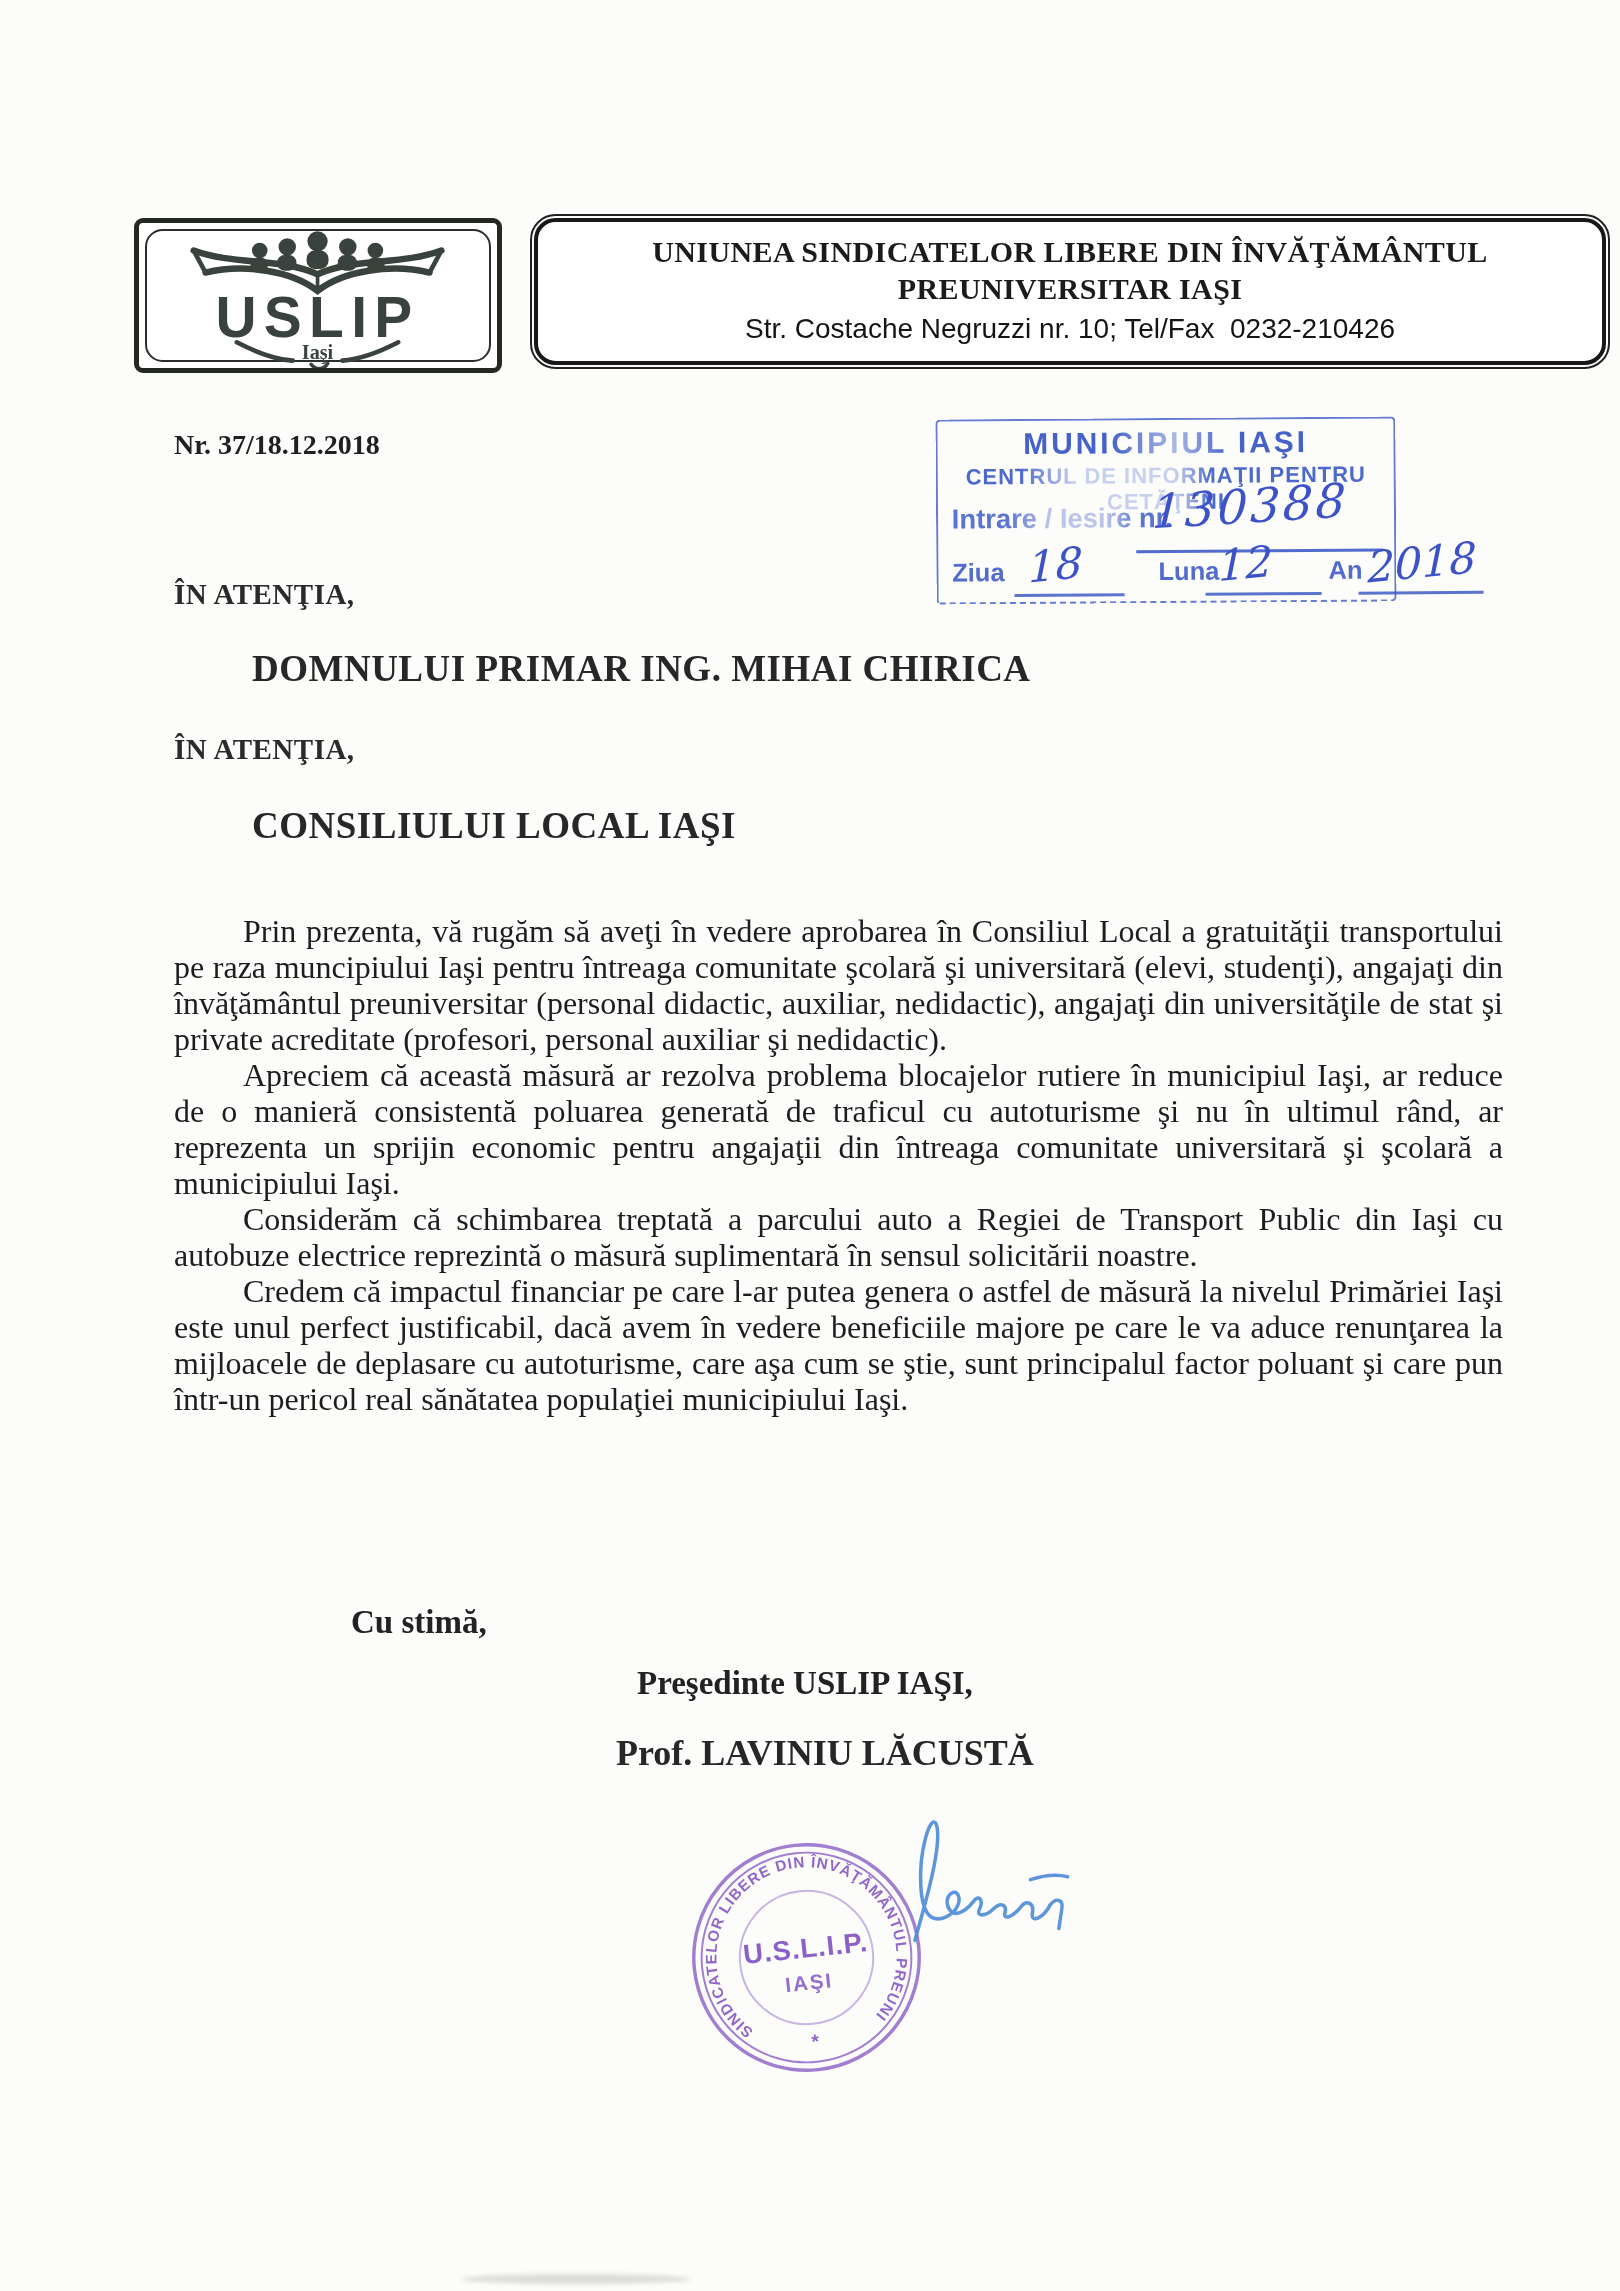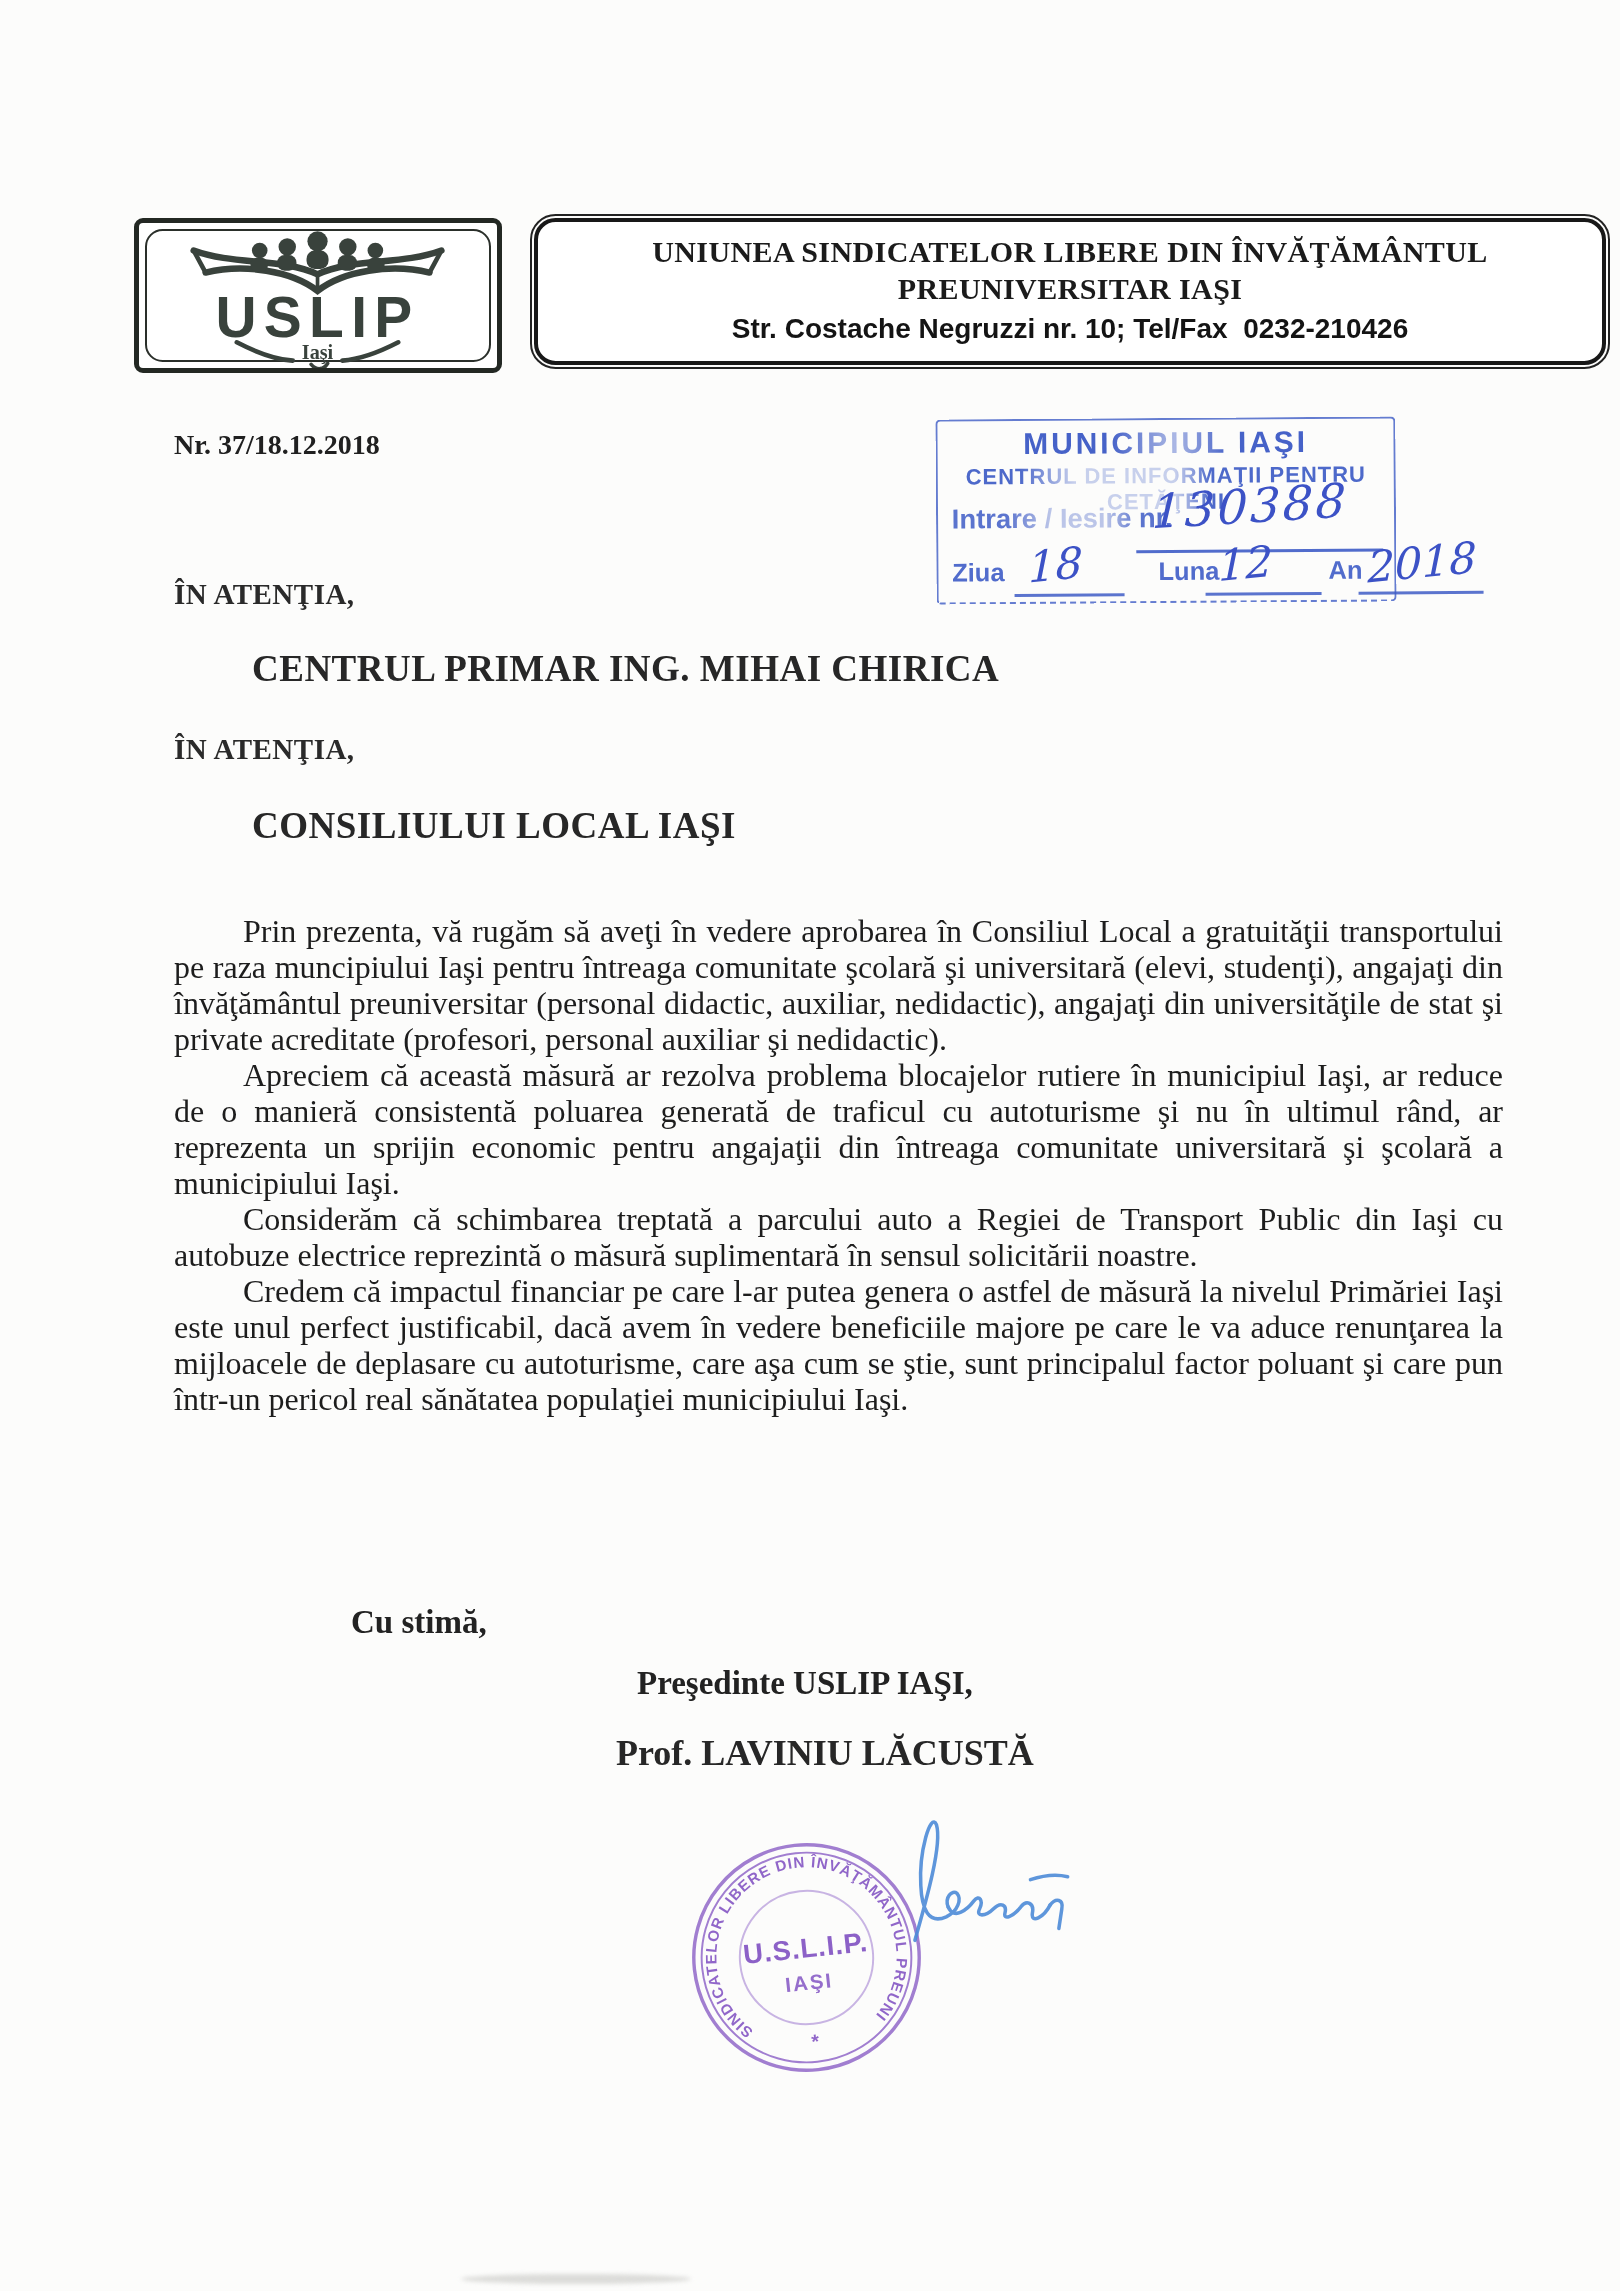--- a/index.html
+++ b/index.html
@@ -34,7 +34,7 @@
     font-size:30px;line-height:37px;color:#1b1b1b;letter-spacing:0.4px;
   }
   .org-line3{
-    font-family:"Liberation Sans",sans-serif;font-weight:bold;
+    font-family:"Liberation Sans",sans-serif;font-weight:normal;
     font-size:28px;line-height:43px;color:#141414;white-space:pre;
   }
 

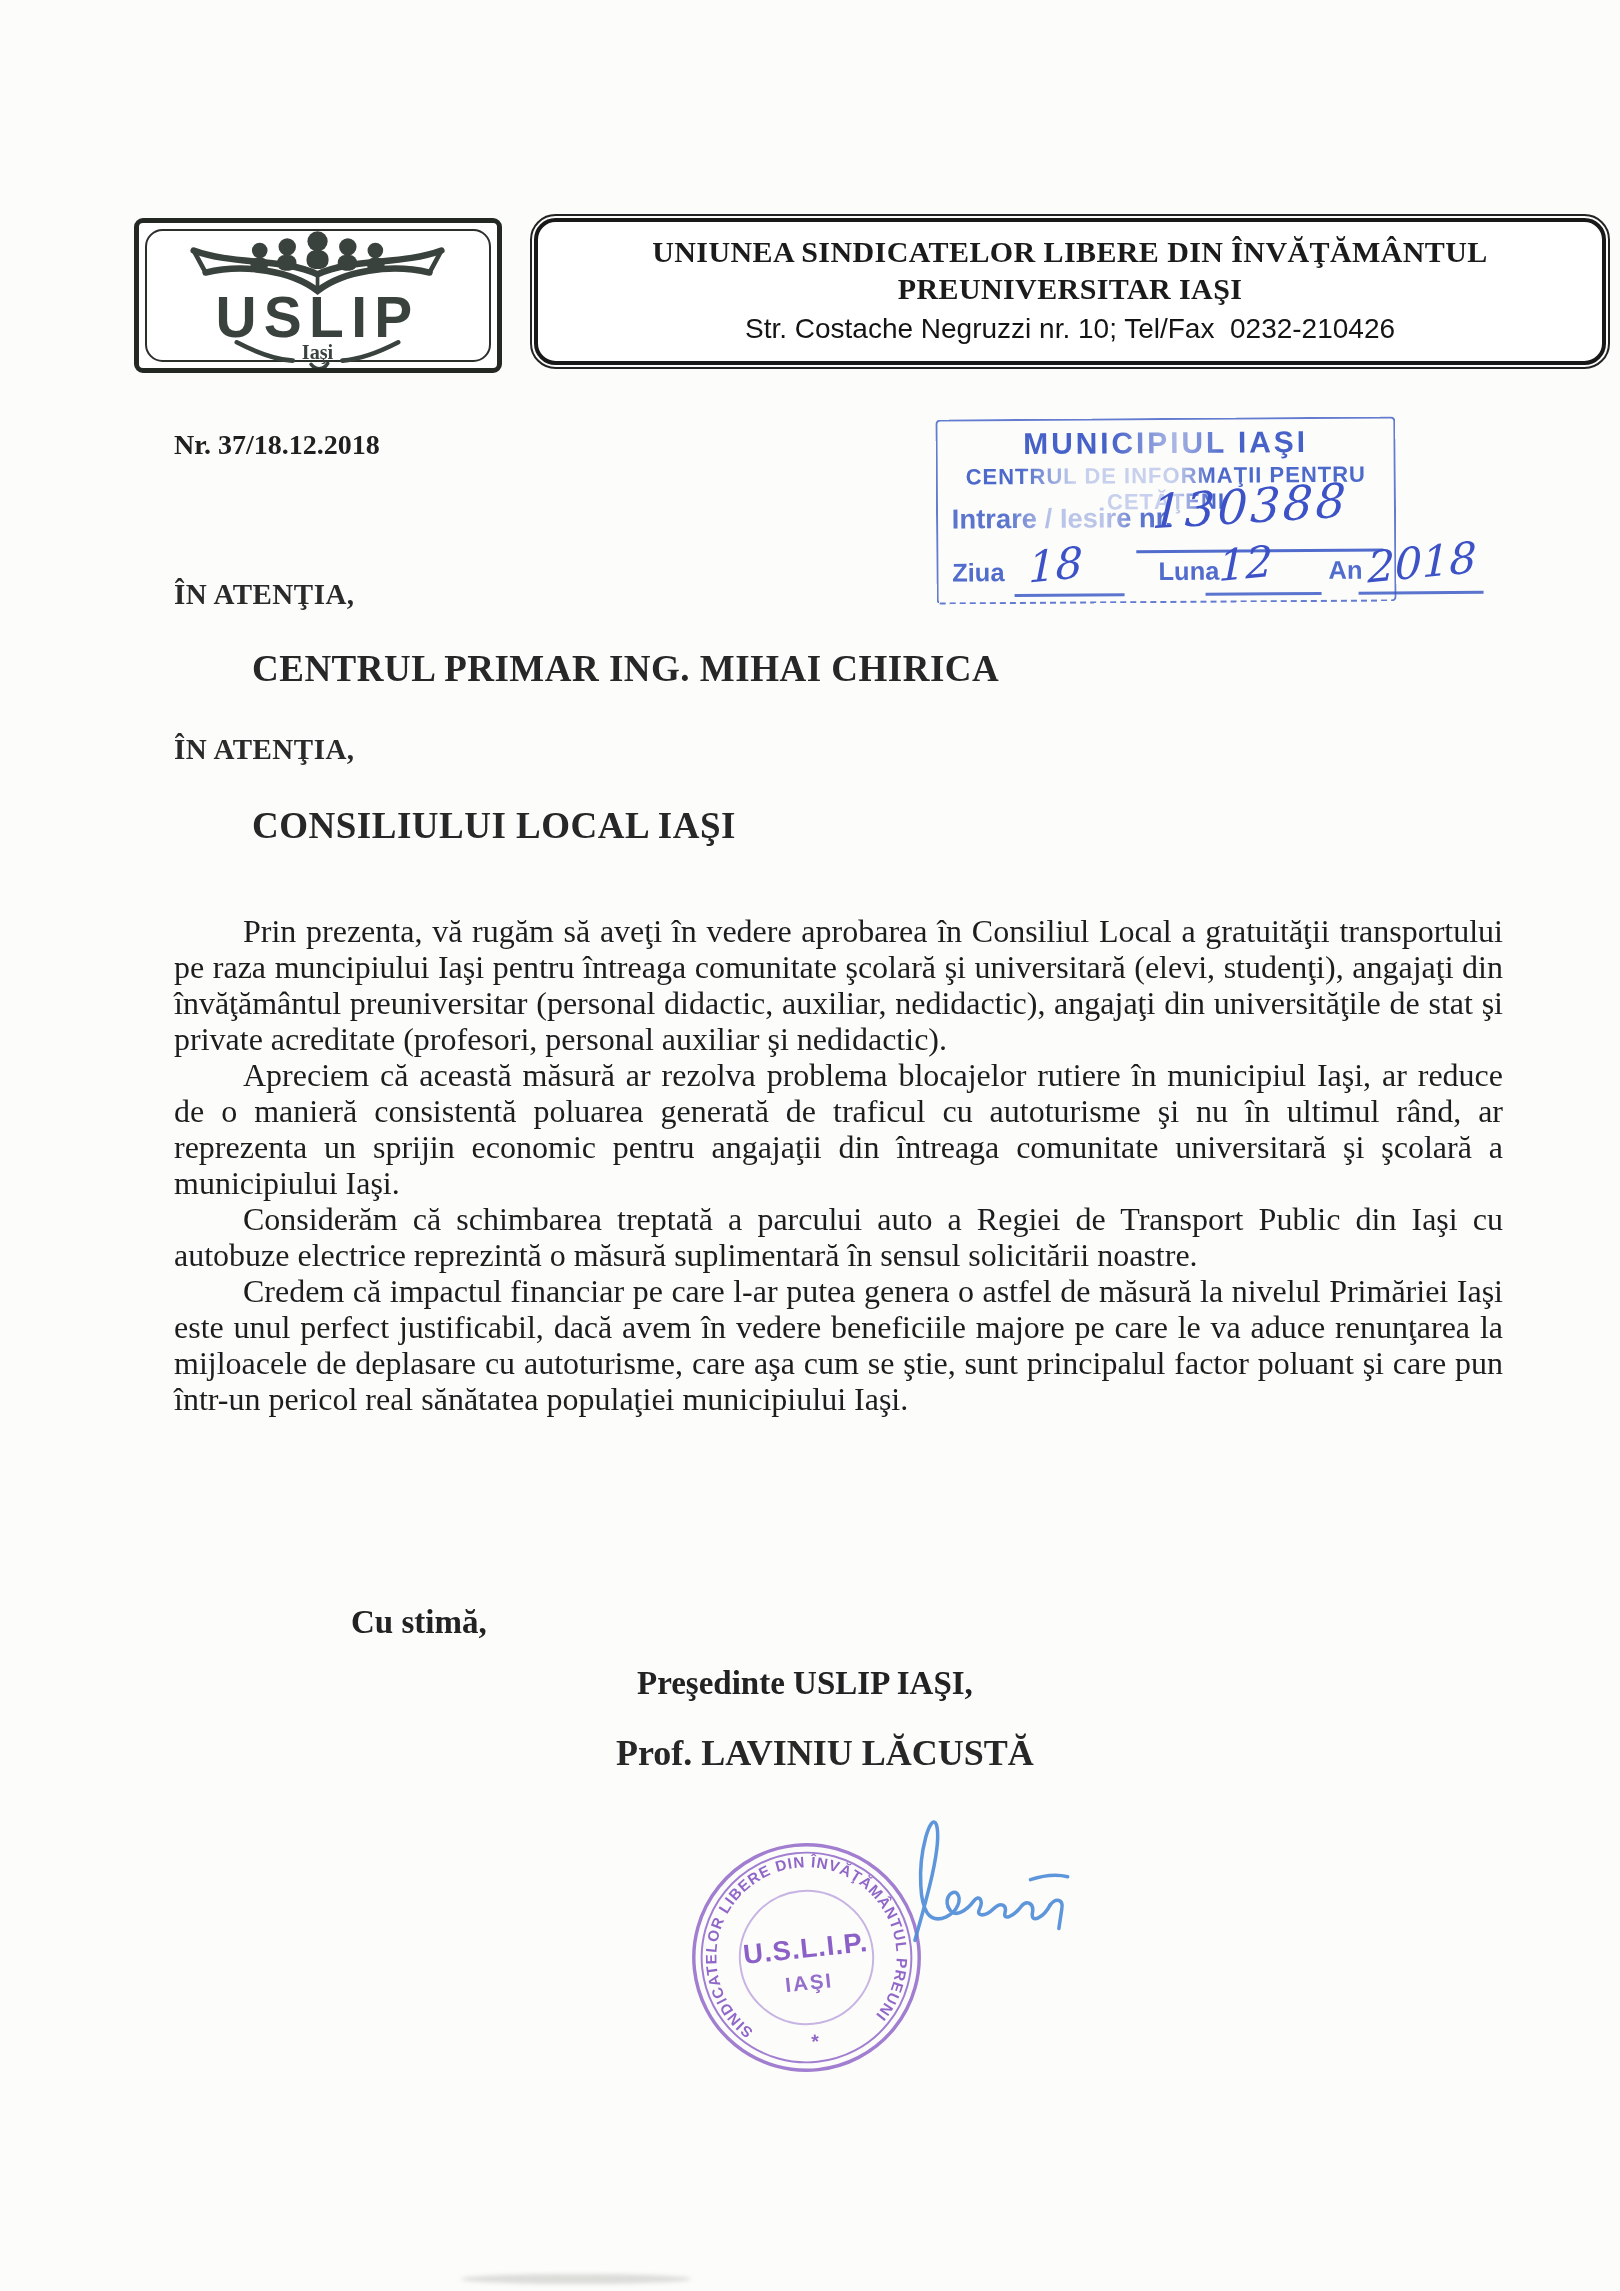--- a/index.html
+++ b/index.html
@@ -175,7 +175,7 @@
 </div>
 
 <div class="abs attention" style="left:174px;top:578px;">ÎN ATENŢIA,</div>
-<div class="abs recipient-name" style="left:252px;top:647px;">CENTRUL PRIMAR ING. MIHAI CHIRICA</div>
+<div class="abs recipient-name" style="left:252px;top:647px;">DOMNULUI PRIMAR ING. MIHAI CHIRICA</div>
 <div class="abs attention" style="left:174px;top:733px;">ÎN ATENŢIA,</div>
 <div class="abs recipient-name" style="left:252px;top:804px;">CONSILIULUI LOCAL IAŞI</div>
 

